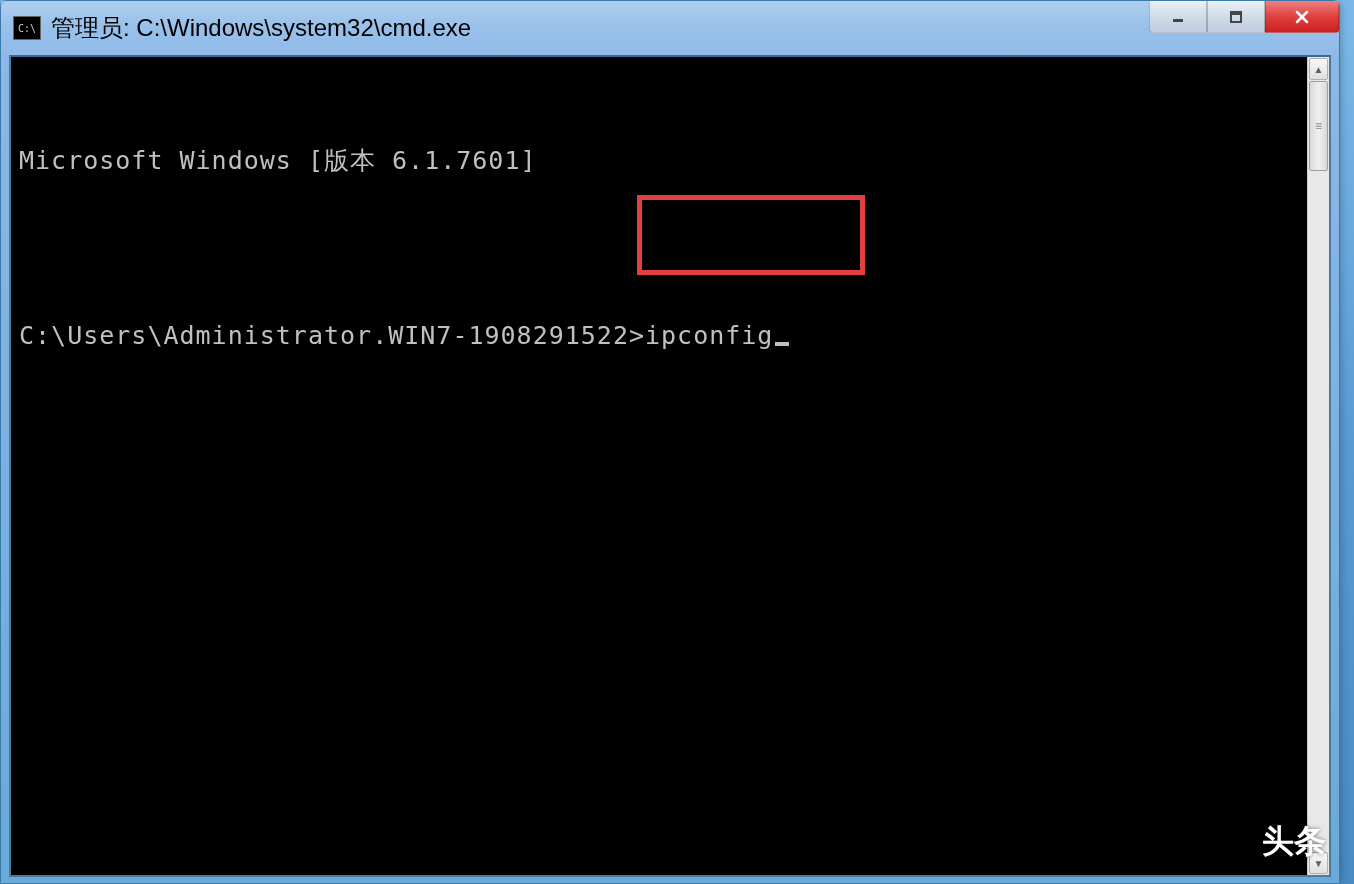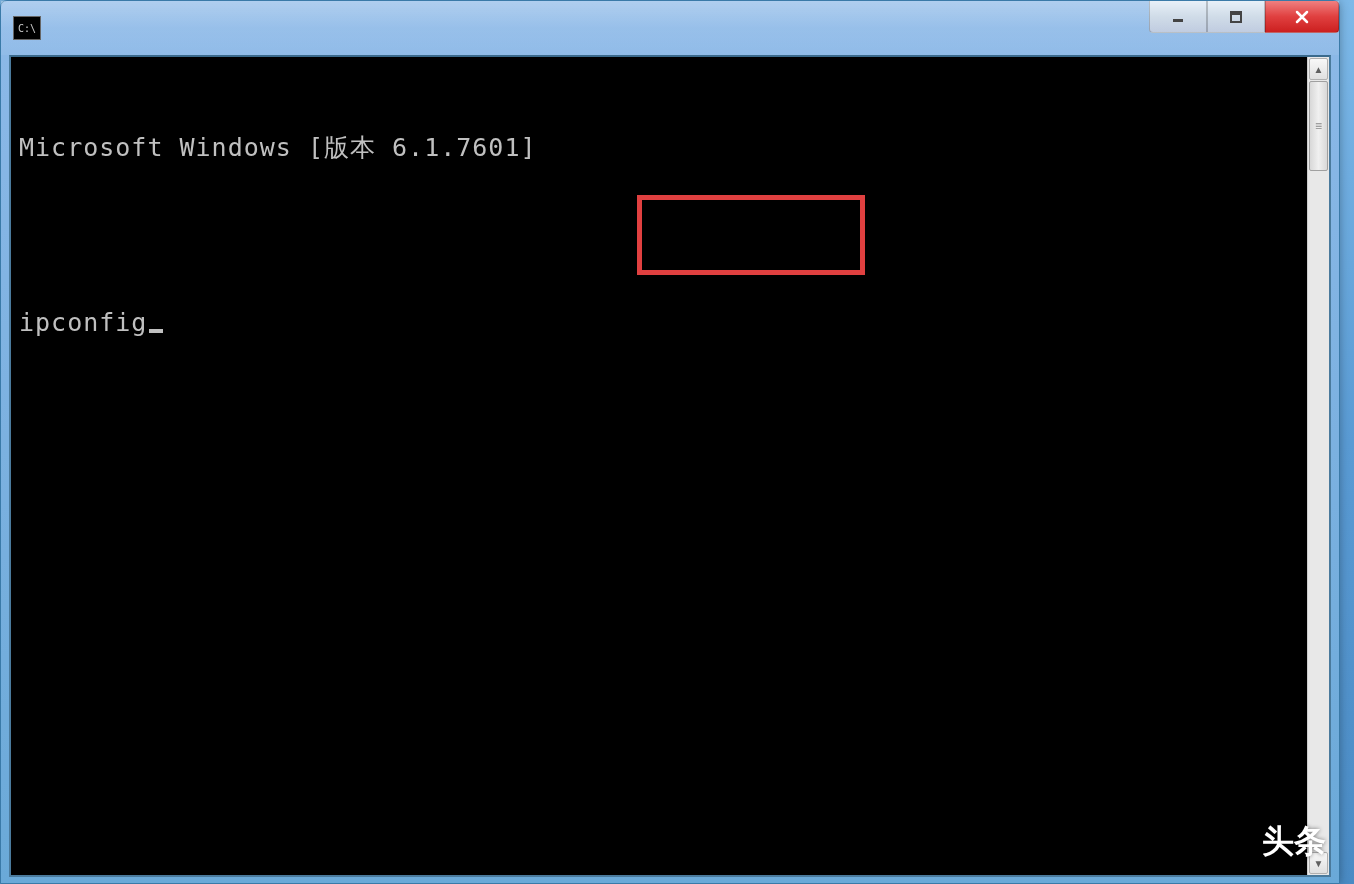--- a/index.html
+++ b/index.html
@@ -221,6 +221,7 @@
     <div class="titlebar-icon">
       <span>C:\</span>
     </div>
+    <div class="titlebar-text">管理员: C:\Windows\system32\cmd.exe</div>
     <div class="window-controls">
       <div class="ctrl-btn">
         <svg class="ctrl-icon" viewBox="0 0 16 16">

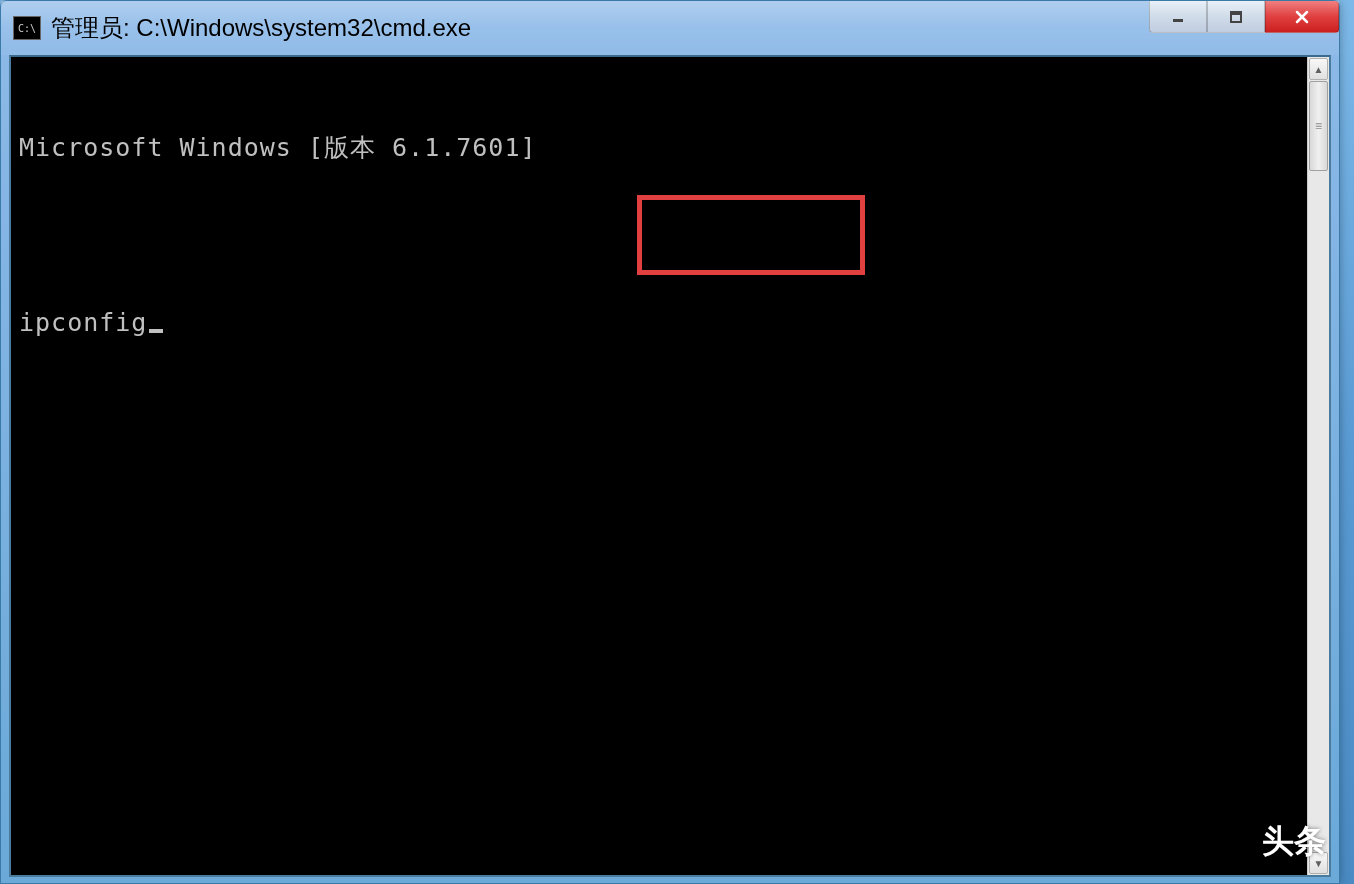--- a/index.html
+++ b/index.html
@@ -109,7 +109,7 @@
     
     .console-content {
       flex: 1;
-      padding: 3px 0 0 8px;
+      padding: 16px 0 0 8px;
       font-family: "Consolas", "SimSun", monospace;
       font-size: 25px;
       color: #c0c0c0;

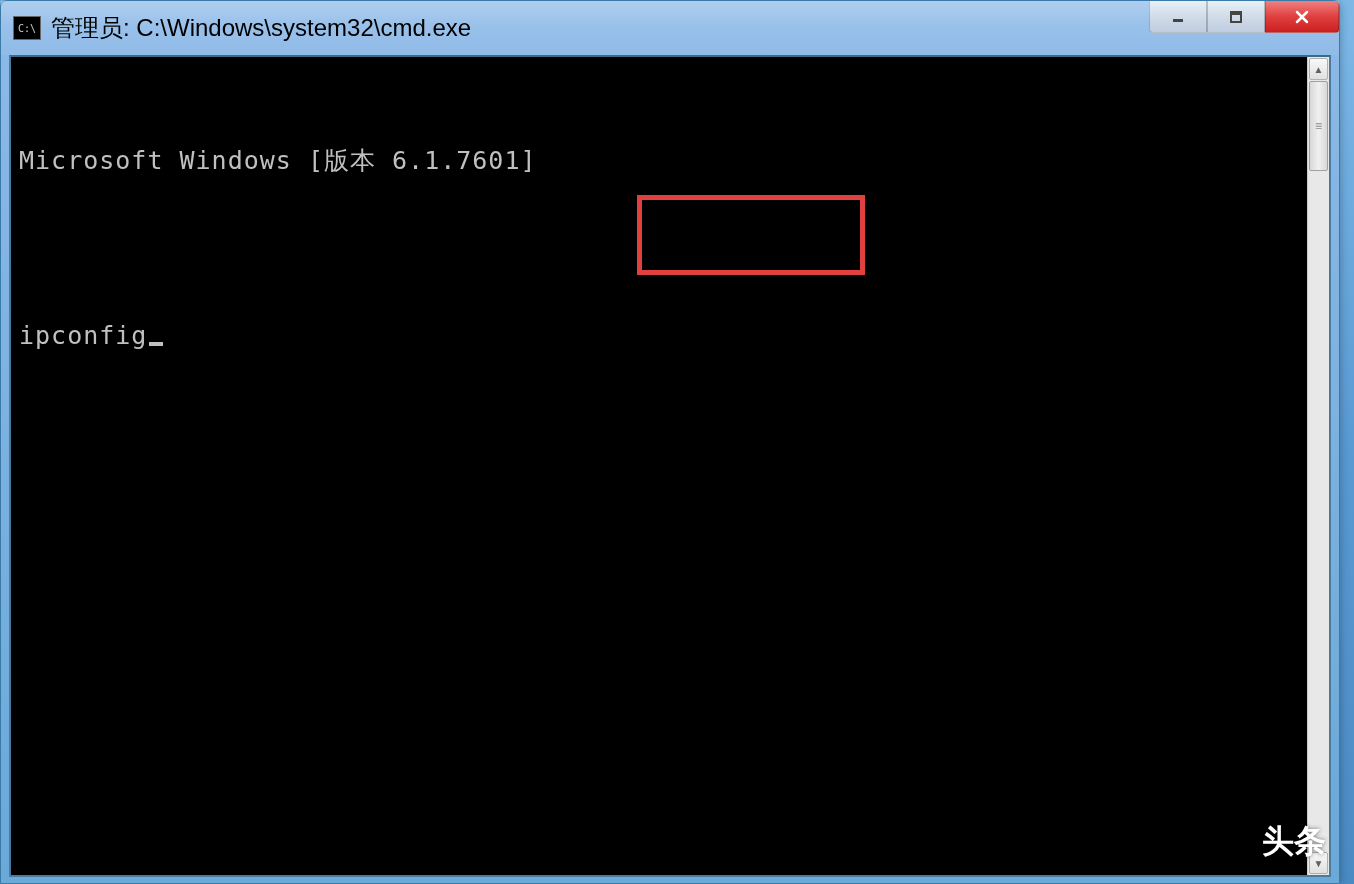--- a/index.html
+++ b/index.html
@@ -246,7 +246,7 @@
     <div class="console-content">
       <span class="console-line">Microsoft Windows [版本 6.1.7601]</span>
       <span class="console-line"></span>
-      <span class="console-line prompt-line"><span>ipconfig</span><span class="cursor"></span></span>
+      <span class="console-line prompt-line"><span>C:\Users\Administrator.WIN7-1908291522&gt;</span><span>ipconfig</span><span class="cursor"></span></span>
       <div class="highlight-box"></div>
     </div>
 

